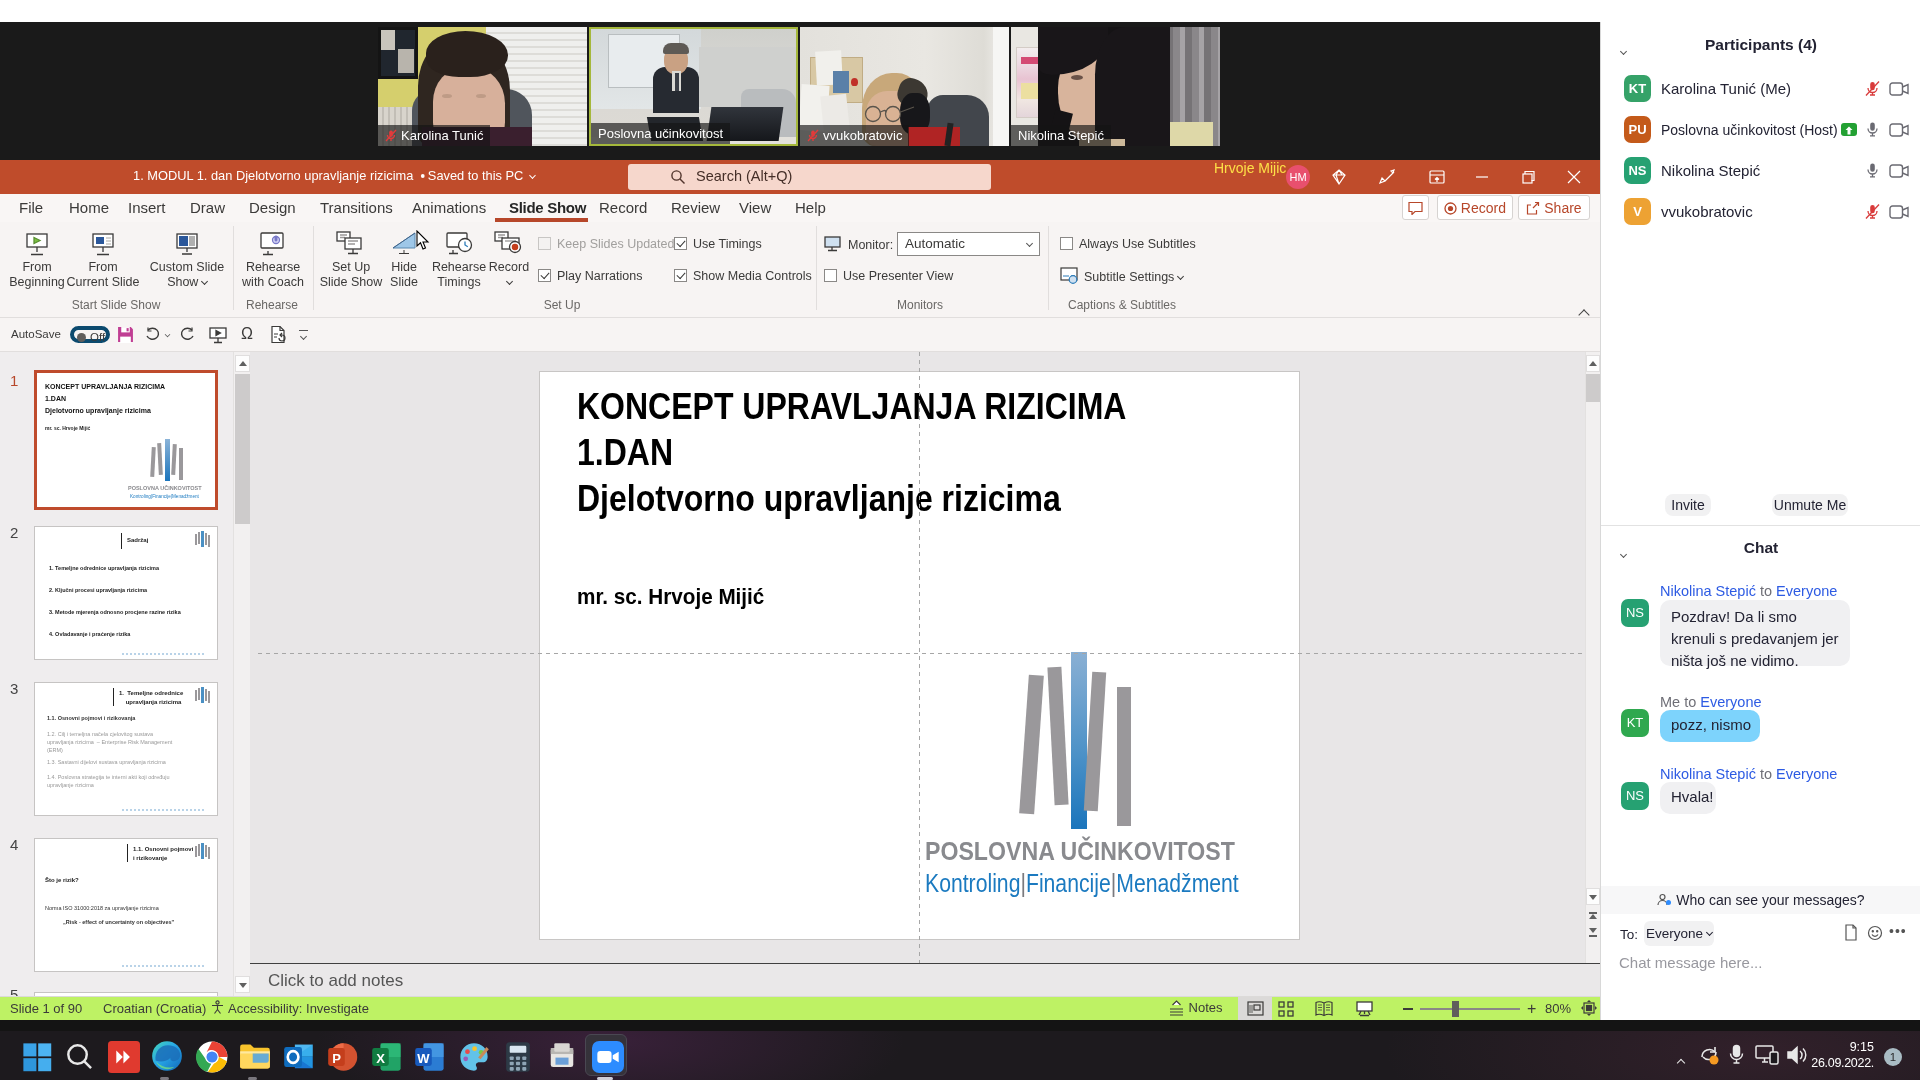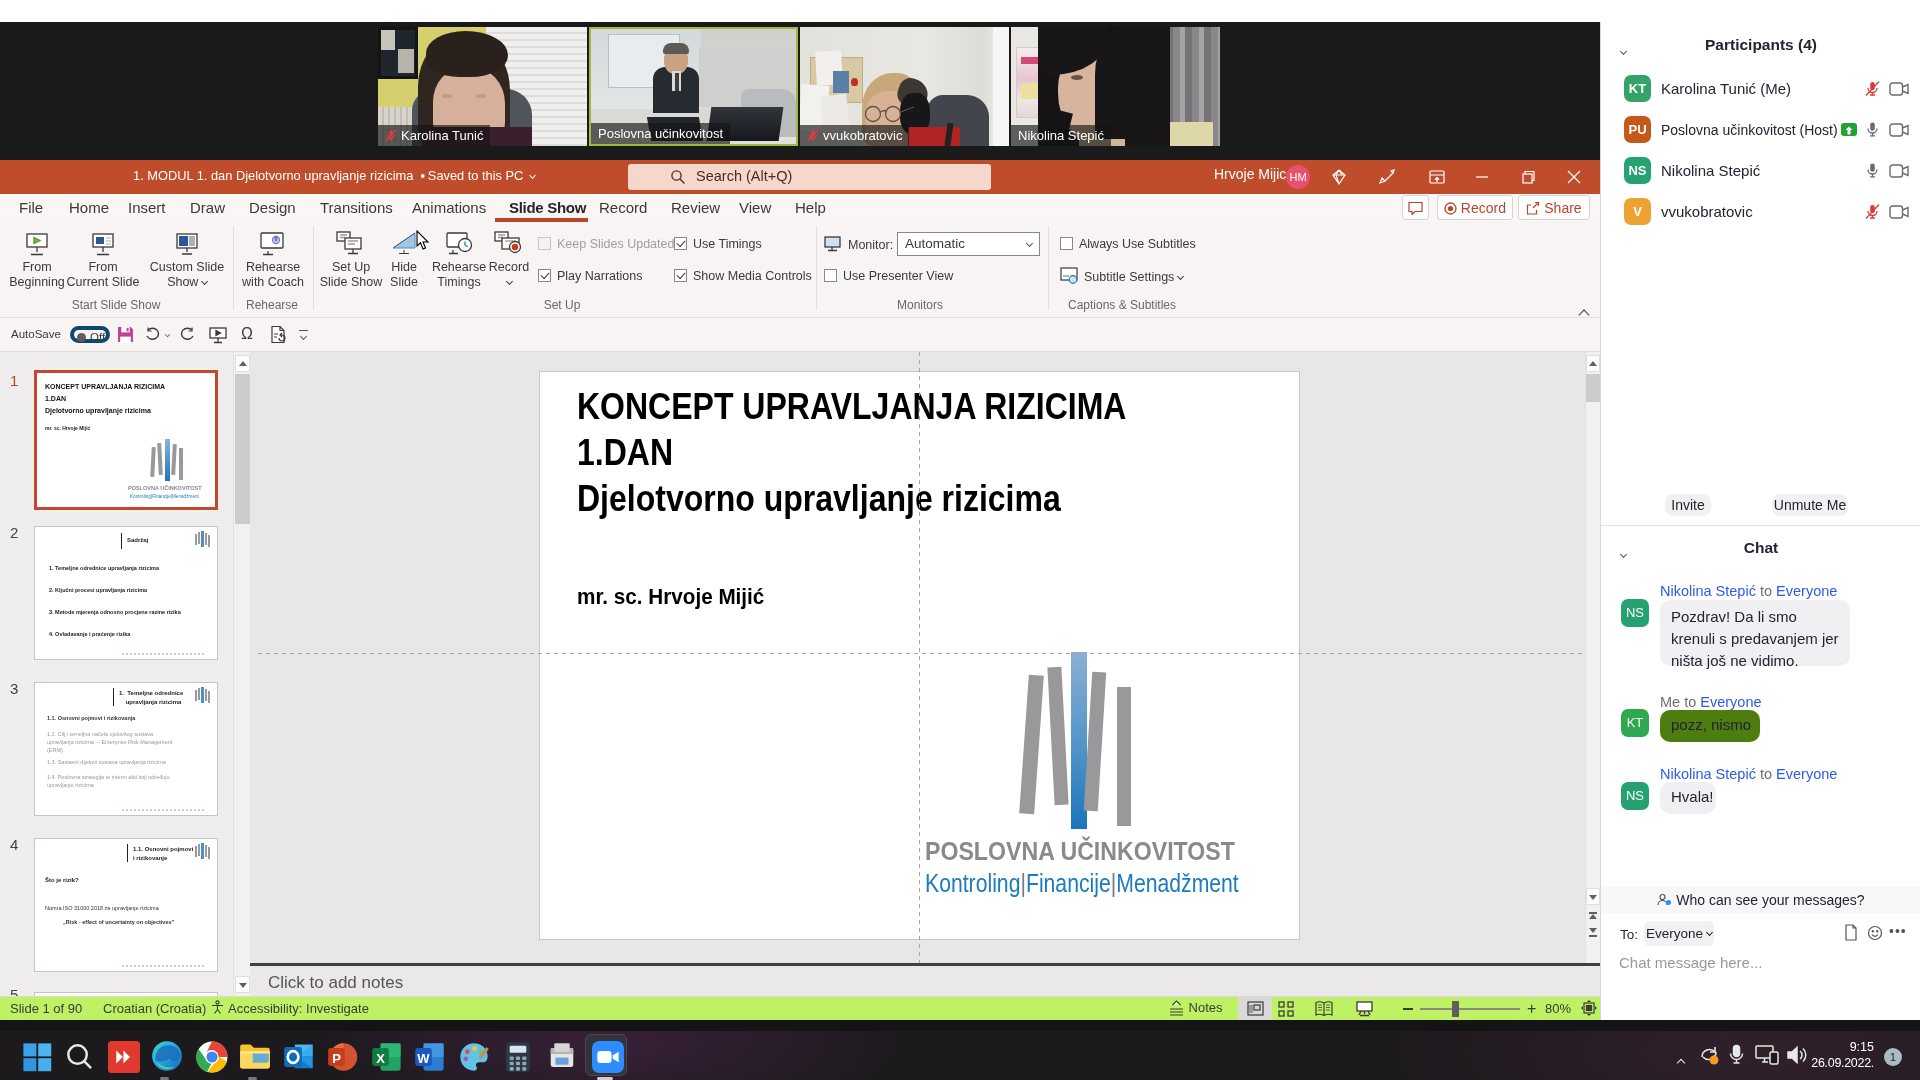--- a/index.html
+++ b/index.html
@@ -165,7 +165,7 @@
         </svg>
         <div class="abs" style="left:68px;top:4px;font-size:14.5px;color:#442e27">Search (Alt+Q)</div>
       </div>
-      <div class="abs" style="left:1214px;top:6px;font-size:14px;color:#ffffff">Hrvoje Mijic</div>
+      <div class="abs" style="left:1214px;top:0;font-size:14px;color:#fde047">Hrvoje Mijic</div>
       <div class="abs" style="left:1286px;top:5px;width:24px;height:24px;border-radius:50%;background:#e8506e;color:#fff;font-size:11px;text-align:center;line-height:24px">HM</div>
       <svg class="abs" style="left:1330px;top:8px" width="270 " height="18" viewBox="0 0 270 18" fill="none" stroke="#fff" stroke-width="1.2">
         <path d="M9 2 L15 7 L9 16 L3 7 Z M3 7 L15 7 M9 2 L6 7 L9 16 M9 2 L12 7"></path>

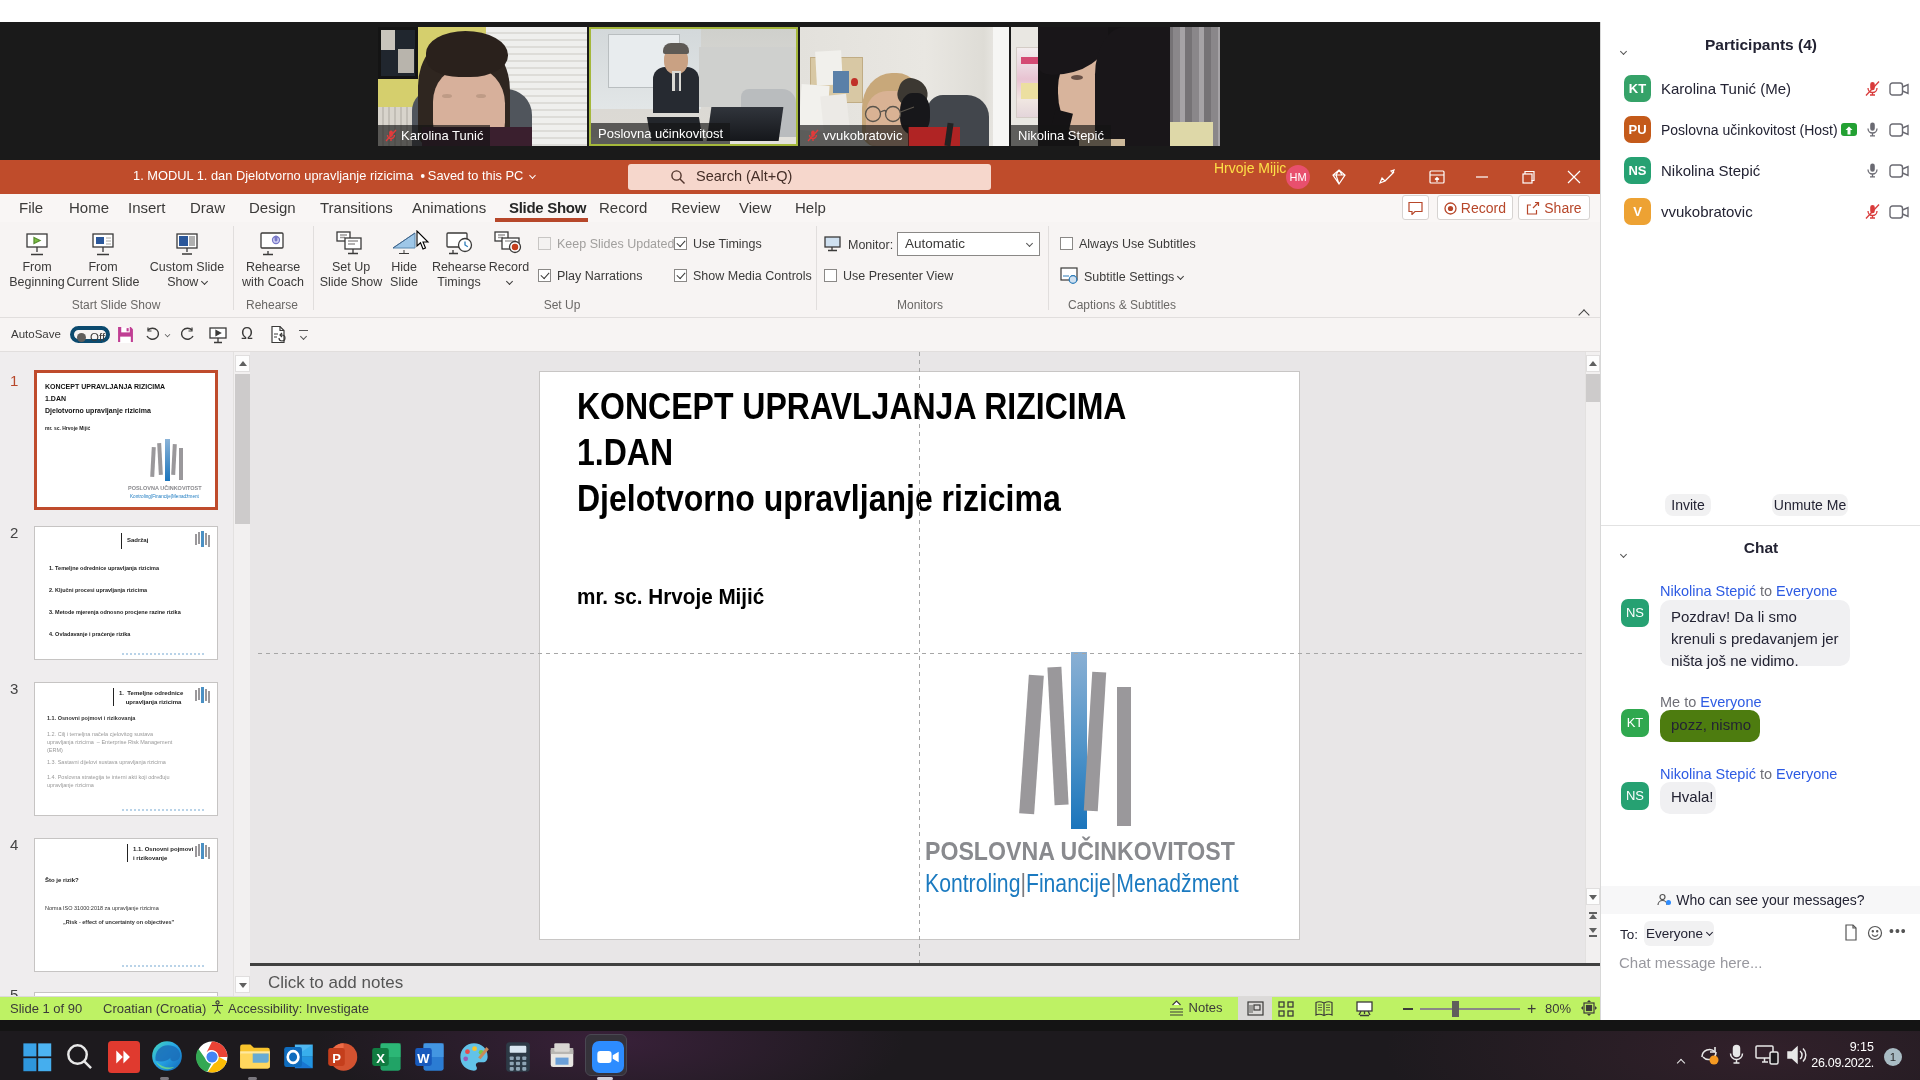--- a/index.html
+++ b/index.html
@@ -553,7 +553,7 @@
     <div class="abs" style="left:59px;top:578px;width:190px;height:66px;background:#f0f0f2;border-radius:10px;font-size:15px;color:#232333;padding:6px 11px;line-height:22px;white-space:nowrap">Pozdrav! Da li smo<br>krenuli s predavanjem jer<br>ništa još ne vidimo.</div>
     <div class="abs" style="left:59px;top:672px;font-size:14.5px"><span style="color:#6e6e76">Me to</span> <span style="color:#2d5be3">Everyone</span></div>
     <div class="abs" style="left:20px;top:687px;width:28px;height:28px;border-radius:7px;background:#2fa84f;color:#fff;font-size:13px;text-align:center;line-height:28px">KT</div>
-    <div class="abs" style="left:59px;top:688px;width:100px;height:32px;background:#4d7c0f;border-radius:10px;font-size:15px;color:#232333;padding:6px 11px;white-space:nowrap">pozz, nismo</div>
+    <div class="abs" style="left:59px;top:688px;width:100px;height:32px;background:#7dd3fc;border-radius:10px;font-size:15px;color:#232333;padding:6px 11px;white-space:nowrap">pozz, nismo</div>
     <div class="abs" style="left:59px;top:744px;font-size:14.5px"><span style="color:#2d5be3">Nikolina Stepić</span> <span style="color:#6e6e76">to</span> <span style="color:#2d5be3">Everyone</span></div>
     <div class="abs" style="left:20px;top:760px;width:28px;height:28px;border-radius:7px;background:#26a172;color:#fff;font-size:13px;text-align:center;line-height:28px">NS</div>
     <div class="abs" style="left:59px;top:760px;width:56px;height:32px;background:#f0f0f2;border-radius:10px;font-size:15px;color:#232333;padding:6px 11px;white-space:nowrap">Hvala!</div>

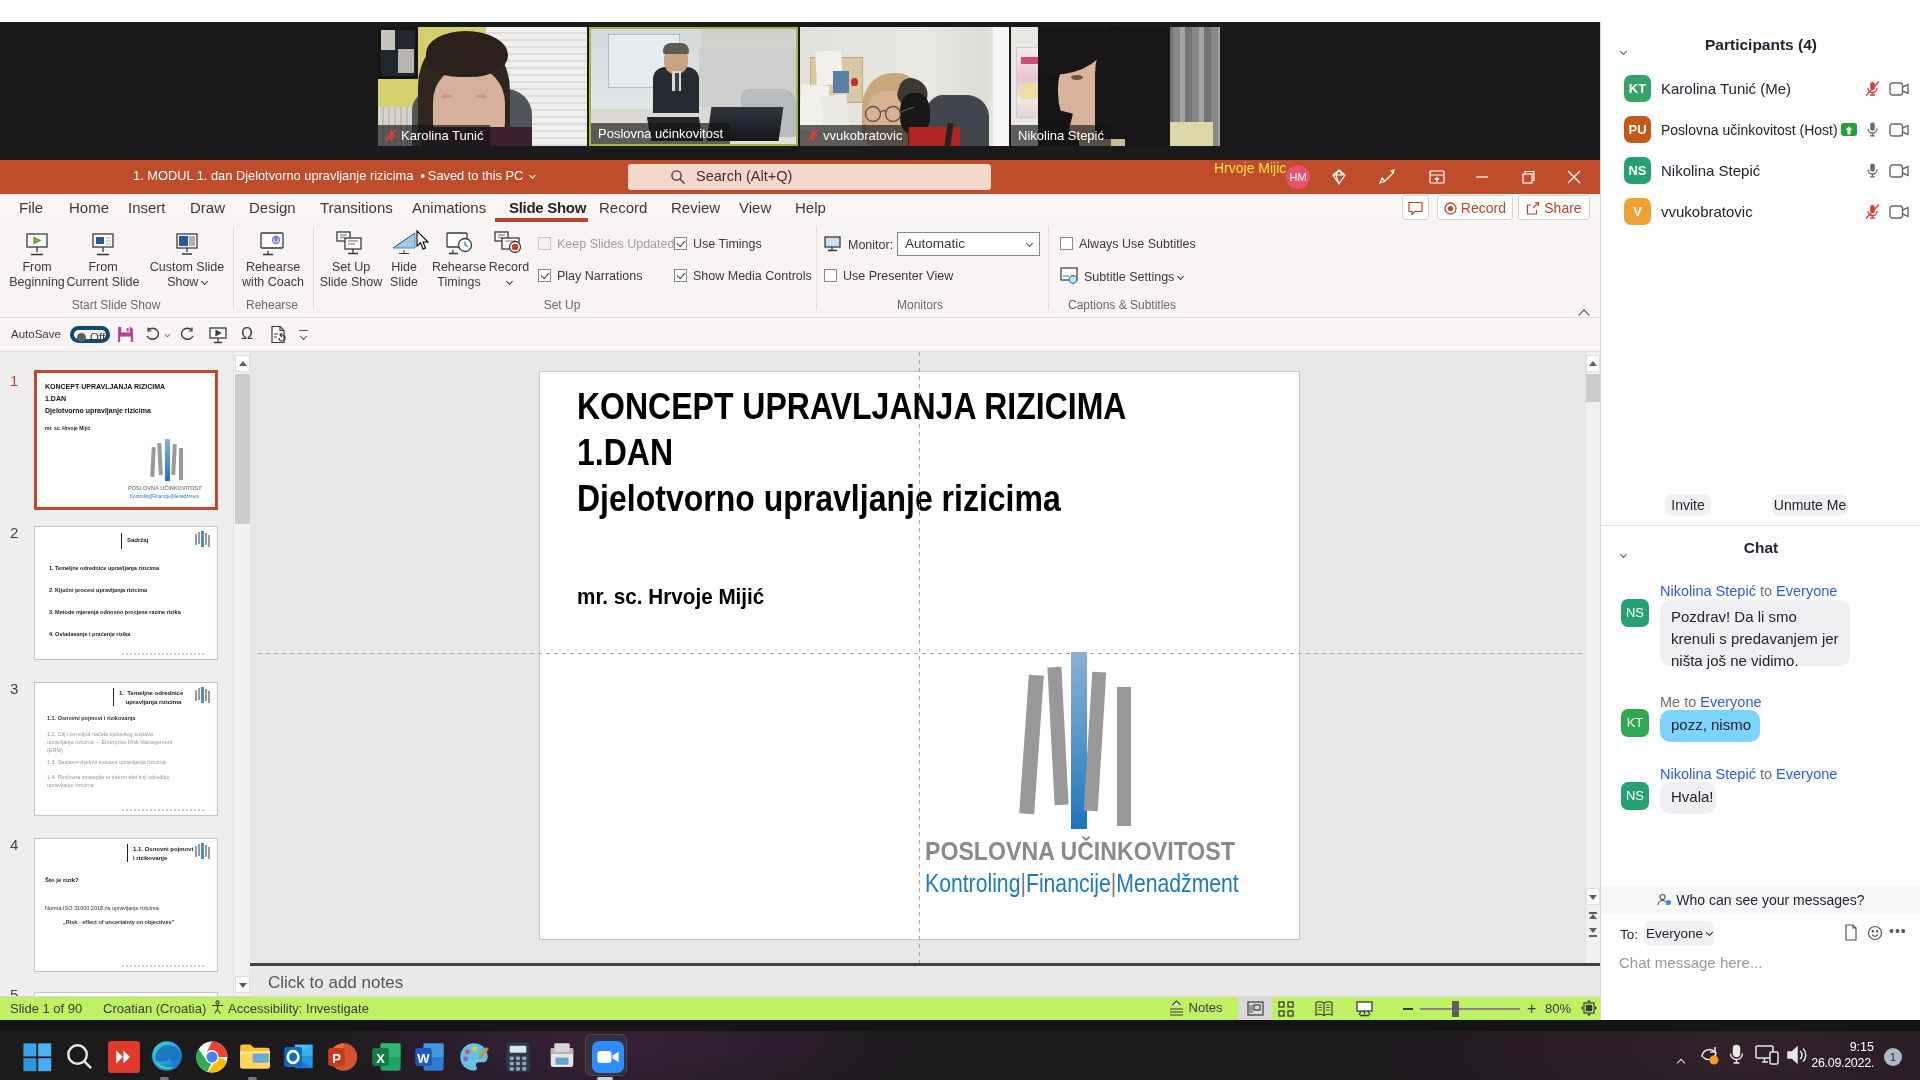--- a/index.html
+++ b/index.html
@@ -43,7 +43,7 @@
 #cscroll { left:1585px; top:0; width:15px; height:611px; background:#f2f0f0; border-left:1px solid #e3e1e0; }
 #slide { position:absolute; left:539px; top:19px; width:761px; height:569px; background:#fff; border:1px solid #c8c6c5; }
 
-#notes { left:250px; top:803px; width:1350px; height:33px; background:#eae8e9; border-top:3px solid #404040; color:#555; font-size:17px; }
+#notes { left:250px; top:803px; width:1350px; height:33px; background:#eae8e9; border-top:1px solid #404040; color:#555; font-size:17px; }
 #status { left:0; top:836px; width:1600px; height:24px; background:#bef264; border-top:1px solid #dcdad9; font-size:13px; color:#3b3a39; }
 
 

